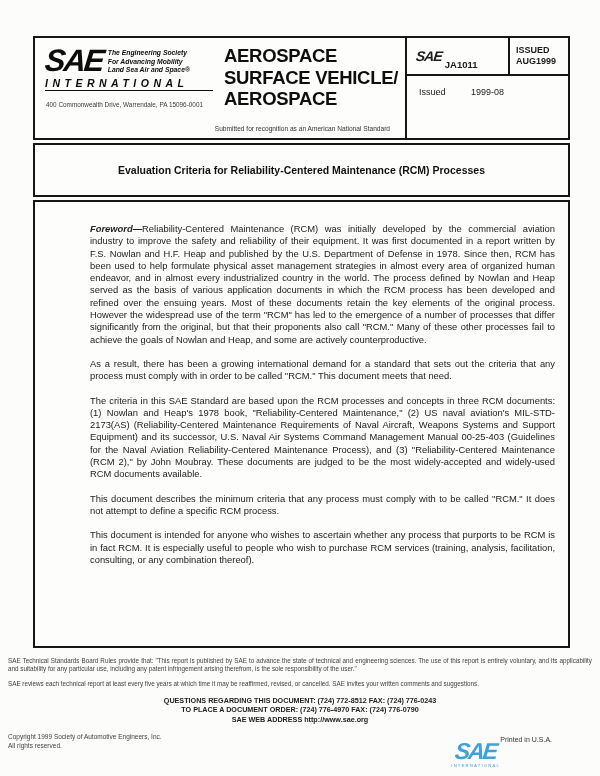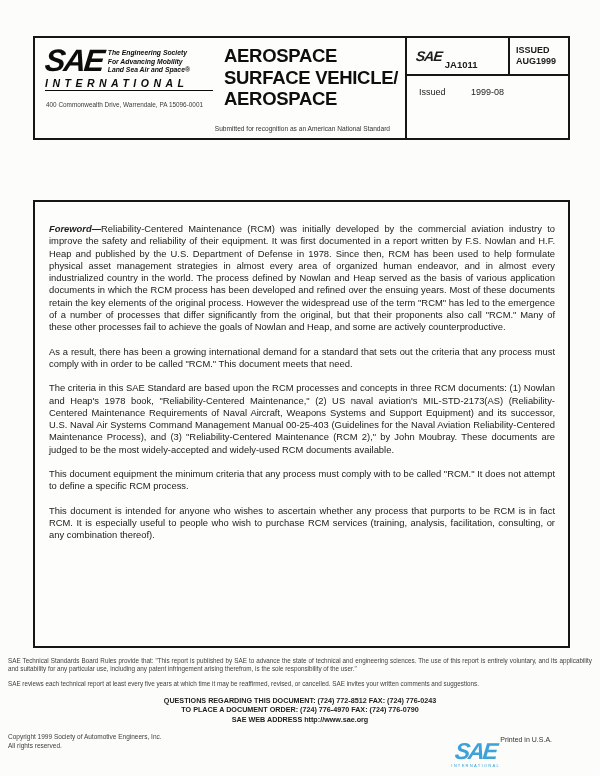--- a/index.html
+++ b/index.html
@@ -154,6 +154,9 @@
     </div>
   </div>
 
+  <div class="title-box">
+    <div class="title">Evaluation Criteria for Reliability-Centered Maintenance (RCM) Processes</div>
+  </div>
 
   <div class="body-box">
     <p class="para"><span class="bi">Foreword</span><span class="bi">—</span><span>Reliability-Centered Maintenance (RCM) was initially developed by the commercial aviation industry to improve the safety and reliability of their equipment.  It was first documented in a report written by F.S. Nowlan and H.F. Heap and published by the U.S. Department of Defense in 1978.  Since then, RCM has been used to help formulate physical asset management strategies in almost every area of organized human endeavor, and in almost every industrialized country in the world.  The process defined by Nowlan and Heap served as the basis of various application documents in which the RCM process has been developed and refined over the ensuing years.  Most of these documents retain the key elements of the original process.  However the widespread use of the term "RCM" has led to the emergence of a number of processes that differ significantly from the original, but that their proponents also call "RCM."  Many of these other processes fail to achieve the goals of Nowlan and Heap, and some are actively counterproductive.</span></p>

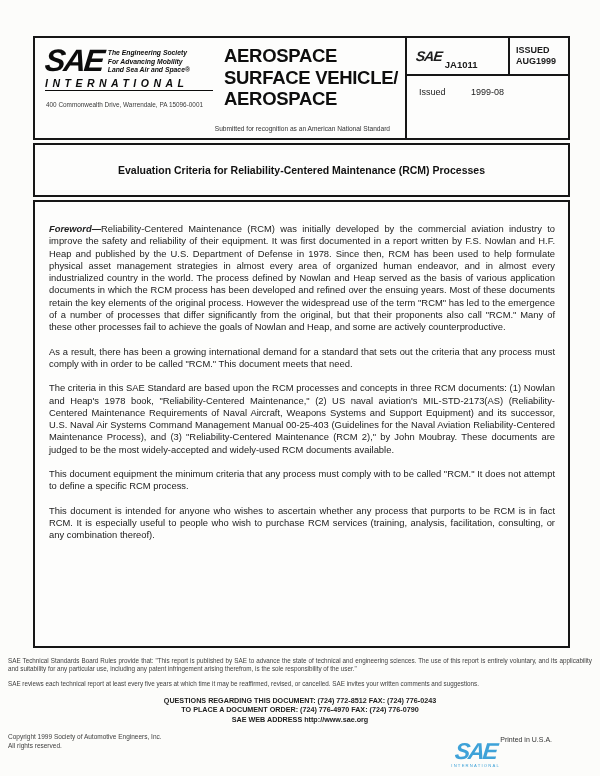--- a/index.html
+++ b/index.html
@@ -76,6 +76,7 @@
   .para {
     font-size:9.4px; line-height:12.3px; text-align:justify; color:#222;
     margin-bottom:12px;
+    margin-left:41px;
   }
   .bi { font-weight:700; font-style:italic; }
 

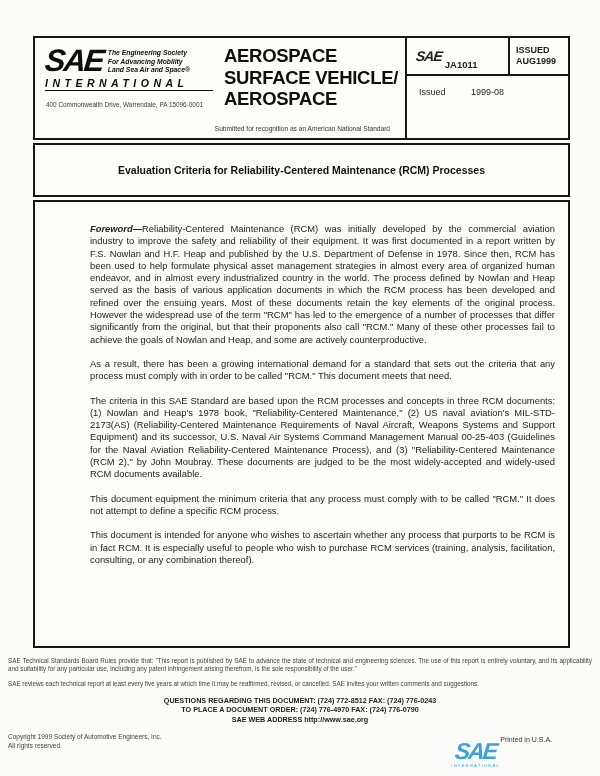--- a/index.html
+++ b/index.html
@@ -163,7 +163,7 @@
     <p class="para"><span class="bi">Foreword</span><span class="bi">—</span><span>Reliability-Centered Maintenance (RCM) was initially developed by the commercial aviation industry to improve the safety and reliability of their equipment.  It was first documented in a report written by F.S. Nowlan and H.F. Heap and published by the U.S. Department of Defense in 1978.  Since then, RCM has been used to help formulate physical asset management strategies in almost every area of organized human endeavor, and in almost every industrialized country in the world.  The process defined by Nowlan and Heap served as the basis of various application documents in which the RCM process has been developed and refined over the ensuing years.  Most of these documents retain the key elements of the original process.  However the widespread use of the term "RCM" has led to the emergence of a number of processes that differ significantly from the original, but that their proponents also call "RCM."  Many of these other processes fail to achieve the goals of Nowlan and Heap, and some are actively counterproductive.</span></p>
     <p class="para">As a result, there has been a growing international demand for a standard that sets out the criteria that any process must comply with in order to be called "RCM."  This document meets that need.</p>
     <p class="para">The criteria in this SAE Standard are based upon the RCM processes and concepts in three RCM documents: (1) Nowlan and Heap's 1978 book, "Reliability-Centered Maintenance," (2) US naval aviation's MIL-STD-2173(AS) (Reliability-Centered Maintenance Requirements of Naval Aircraft, Weapons Systems and Support Equipment) and its successor, U.S. Naval Air Systems Command Management Manual 00-25-403 (Guidelines for the Naval Aviation Reliability-Centered Maintenance Process), and (3) "Reliability-Centered Maintenance (RCM 2)," by John Moubray.  These documents are judged to be the most widely-accepted and widely-used RCM documents available.</p>
-    <p class="para">This document equipment the minimum criteria that any process must comply with to be called "RCM."  It does not attempt to define a specific RCM process.</p>
+    <p class="para">This document describes the minimum criteria that any process must comply with to be called "RCM."  It does not attempt to define a specific RCM process.</p>
     <p class="para">This document is intended for anyone who wishes to ascertain whether any process that purports to be RCM is in fact RCM.  It is especially useful to people who wish to purchase RCM services (training, analysis, facilitation, consulting, or any combination thereof).</p>
   </div>
 

